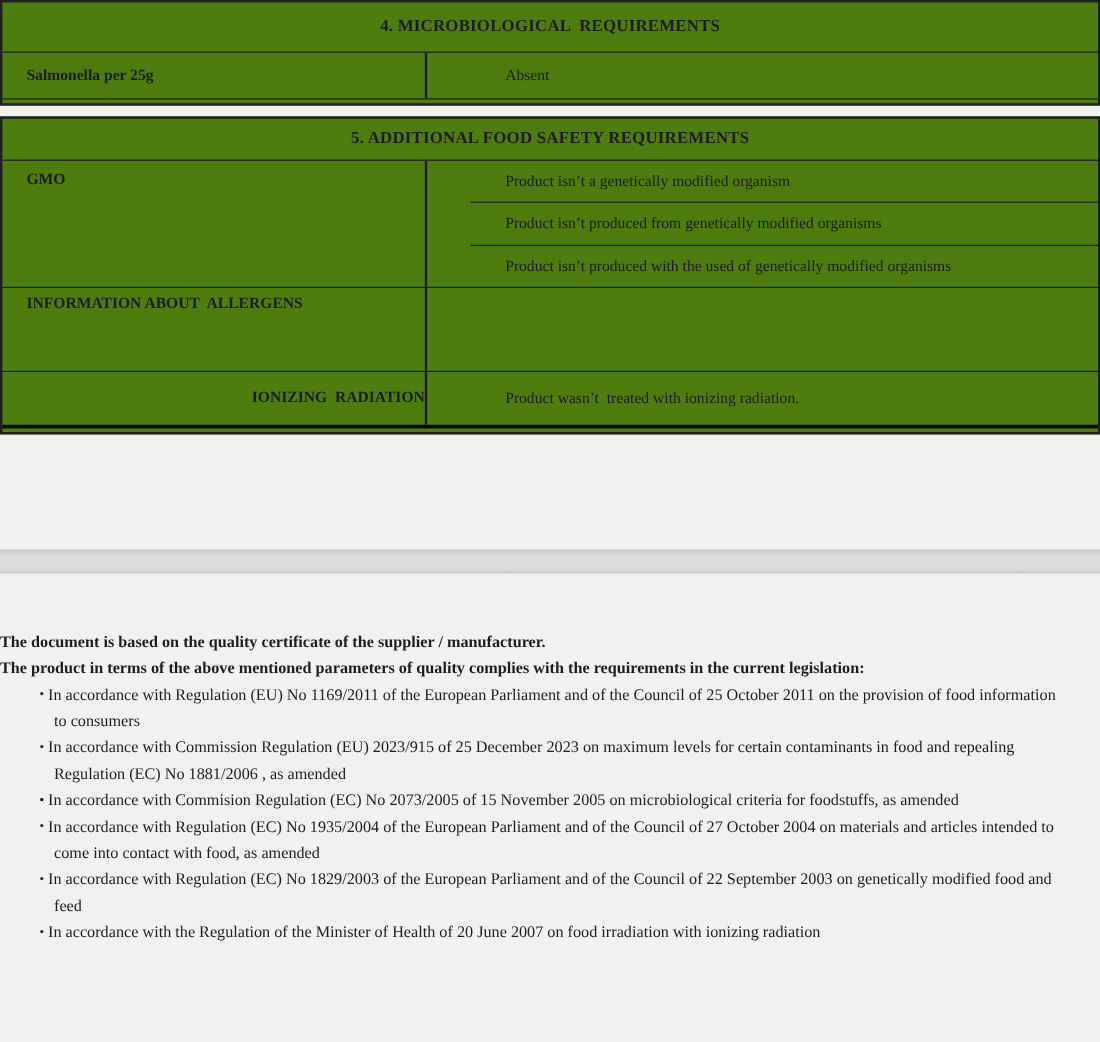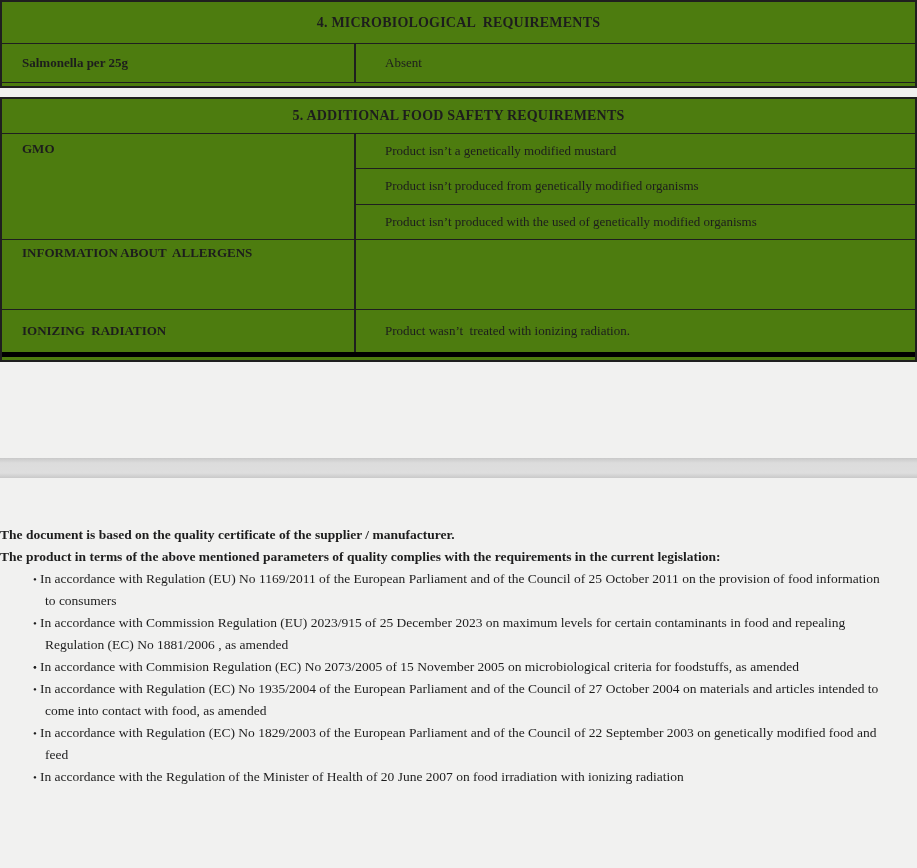--- a/index.html
+++ b/index.html
@@ -44,6 +44,7 @@
     flex:1;box-sizing:border-box;
     font-size:13px;padding-left:29px;padding-right:10px;
     white-space:pre-wrap;
+    margin-left:36px;
   }
   .group{display:flex;box-sizing:border-box;}
   .group + .group{border-top:1px solid #1f1f1f;}

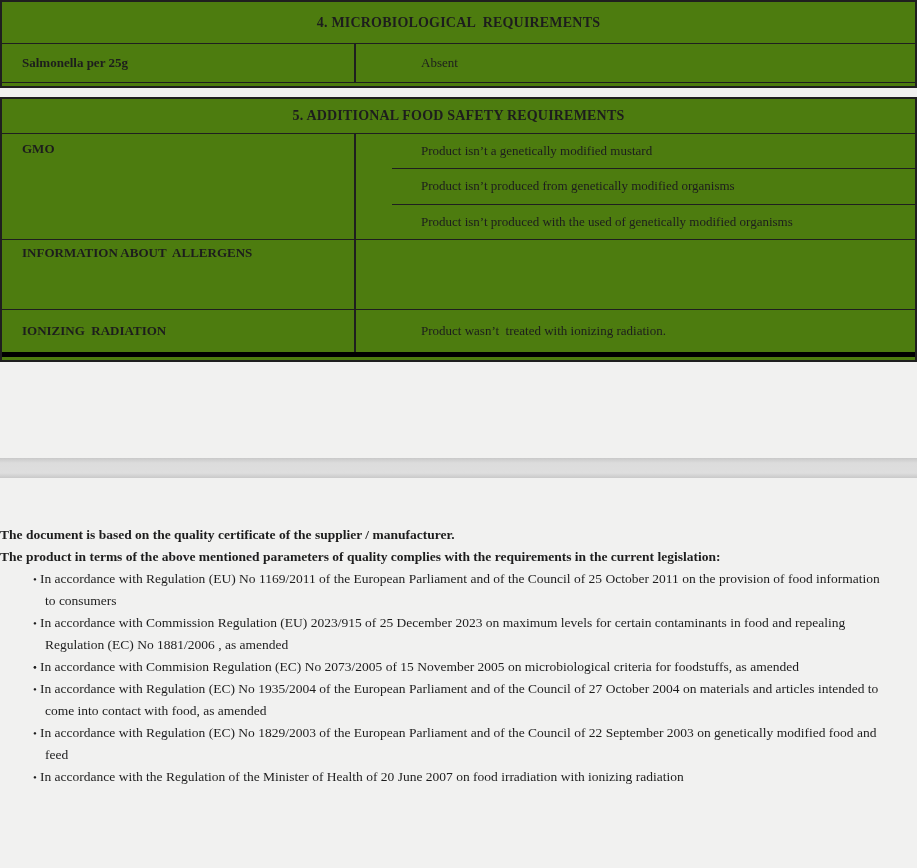--- a/index.html
+++ b/index.html
@@ -101,7 +101,7 @@
     <div class="group g-gmo">
       <div class="cell-l">GMO</div>
       <div class="stack">
-        <div class="sub s1 cell-r">Product isn’t a genetically modified mustard</div>
+        <div class="sub s1 cell-r">Product isn’t a genetically modified organism</div>
         <div class="sub s2 cell-r">Product isn’t produced from genetically modified organisms</div>
         <div class="sub s3 cell-r">Product isn’t produced with the used of genetically modified organisms</div>
       </div>

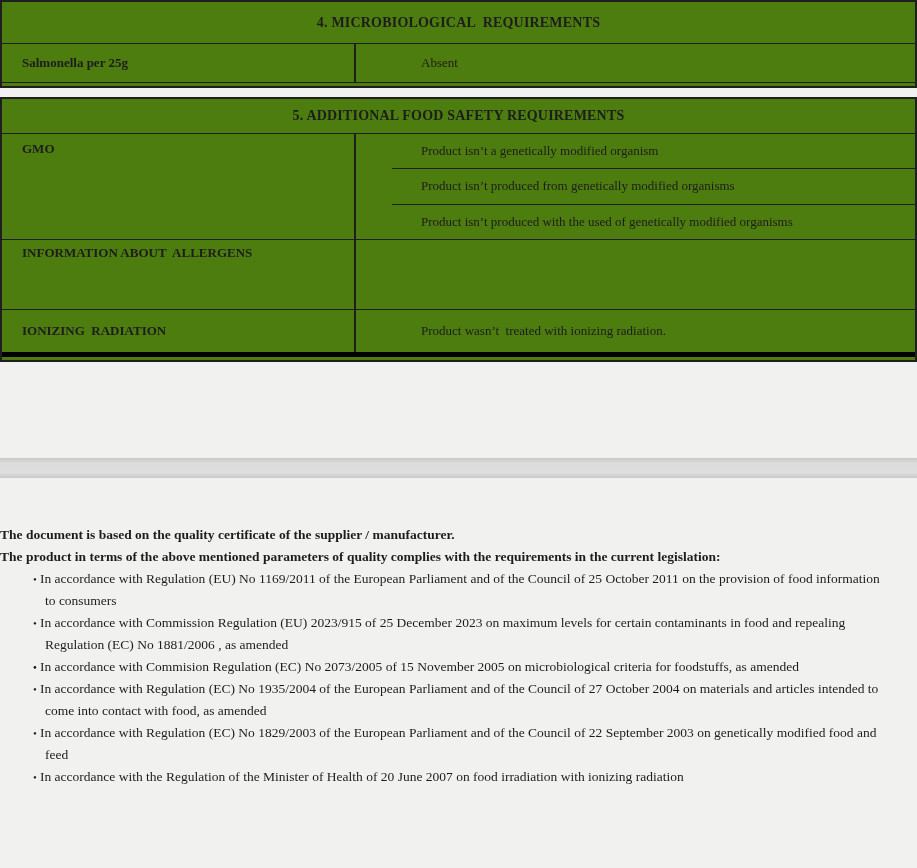--- a/index.html
+++ b/index.html
@@ -50,7 +50,7 @@
   .group + .group{border-top:1px solid #1f1f1f;}
   .g-gmo{height:105px;}
   .g-allerg{height:70px;}
-  .g-ion{flex:1;border-bottom:5px solid #000000;}
+  .g-ion{flex:1;border-bottom:3px solid #000000;text-align:right;}
   .g-gmo .cell-l{padding-top:7px;}
   .g-allerg .cell-l{padding-top:5px;}
   .g-ion .cell-l{padding-top:13px;}

